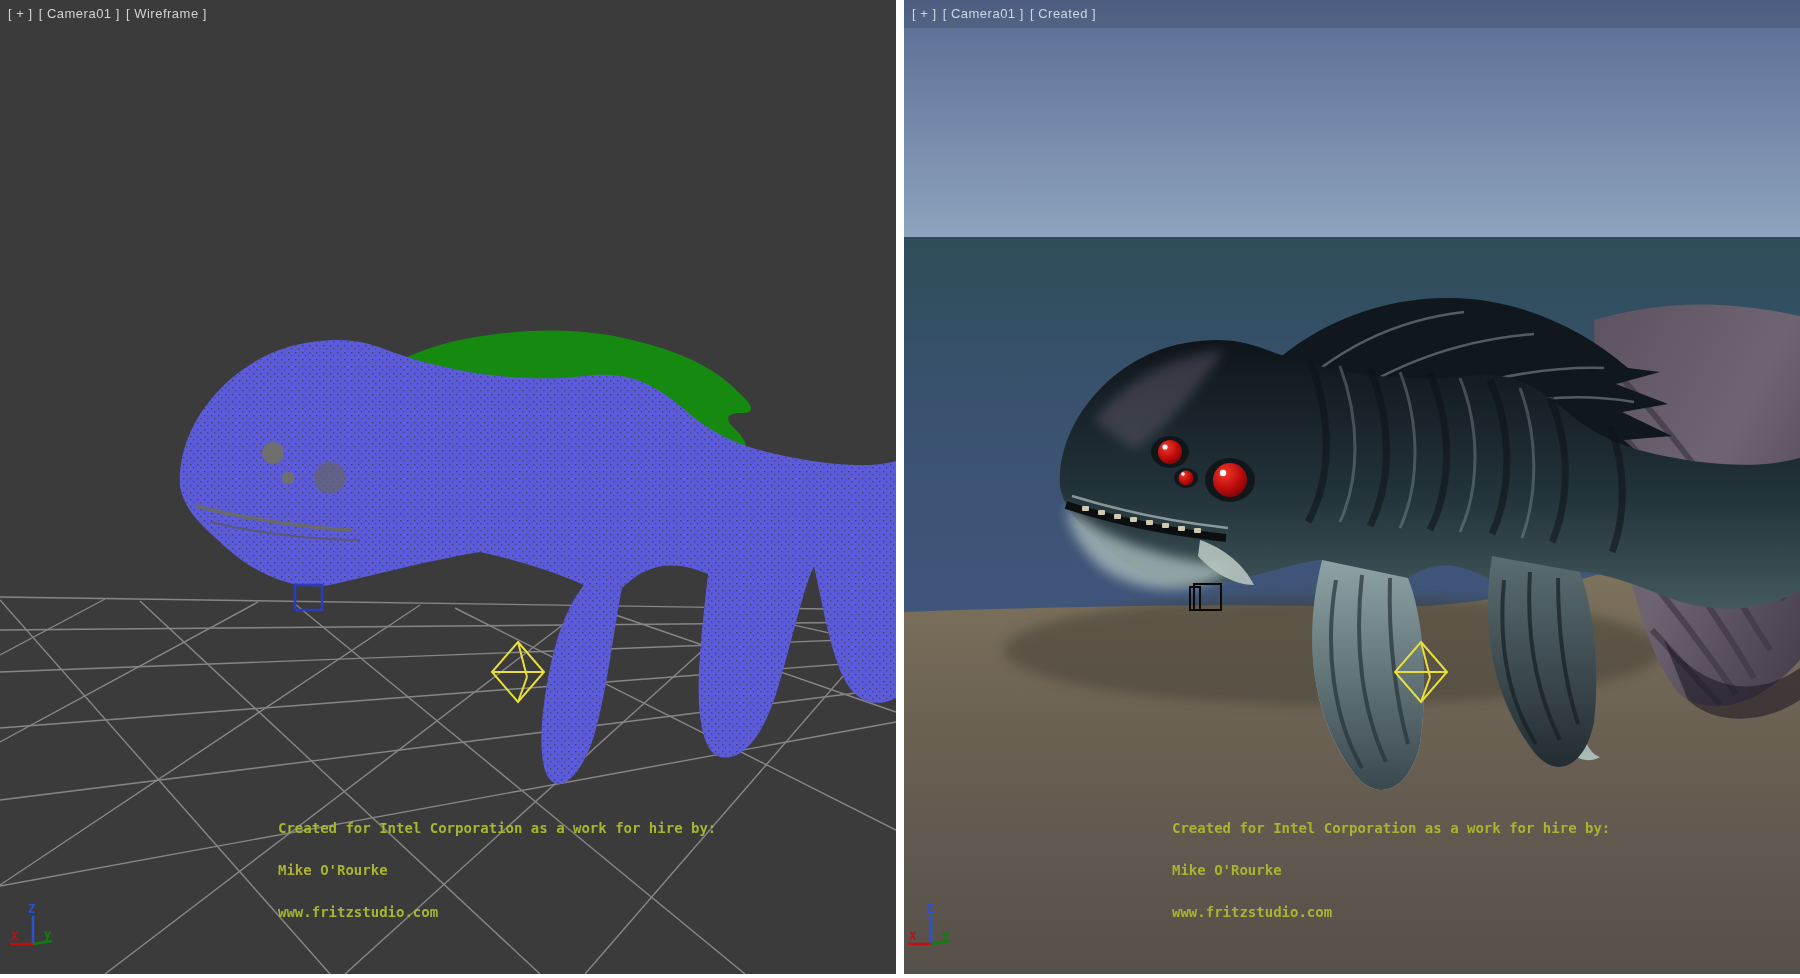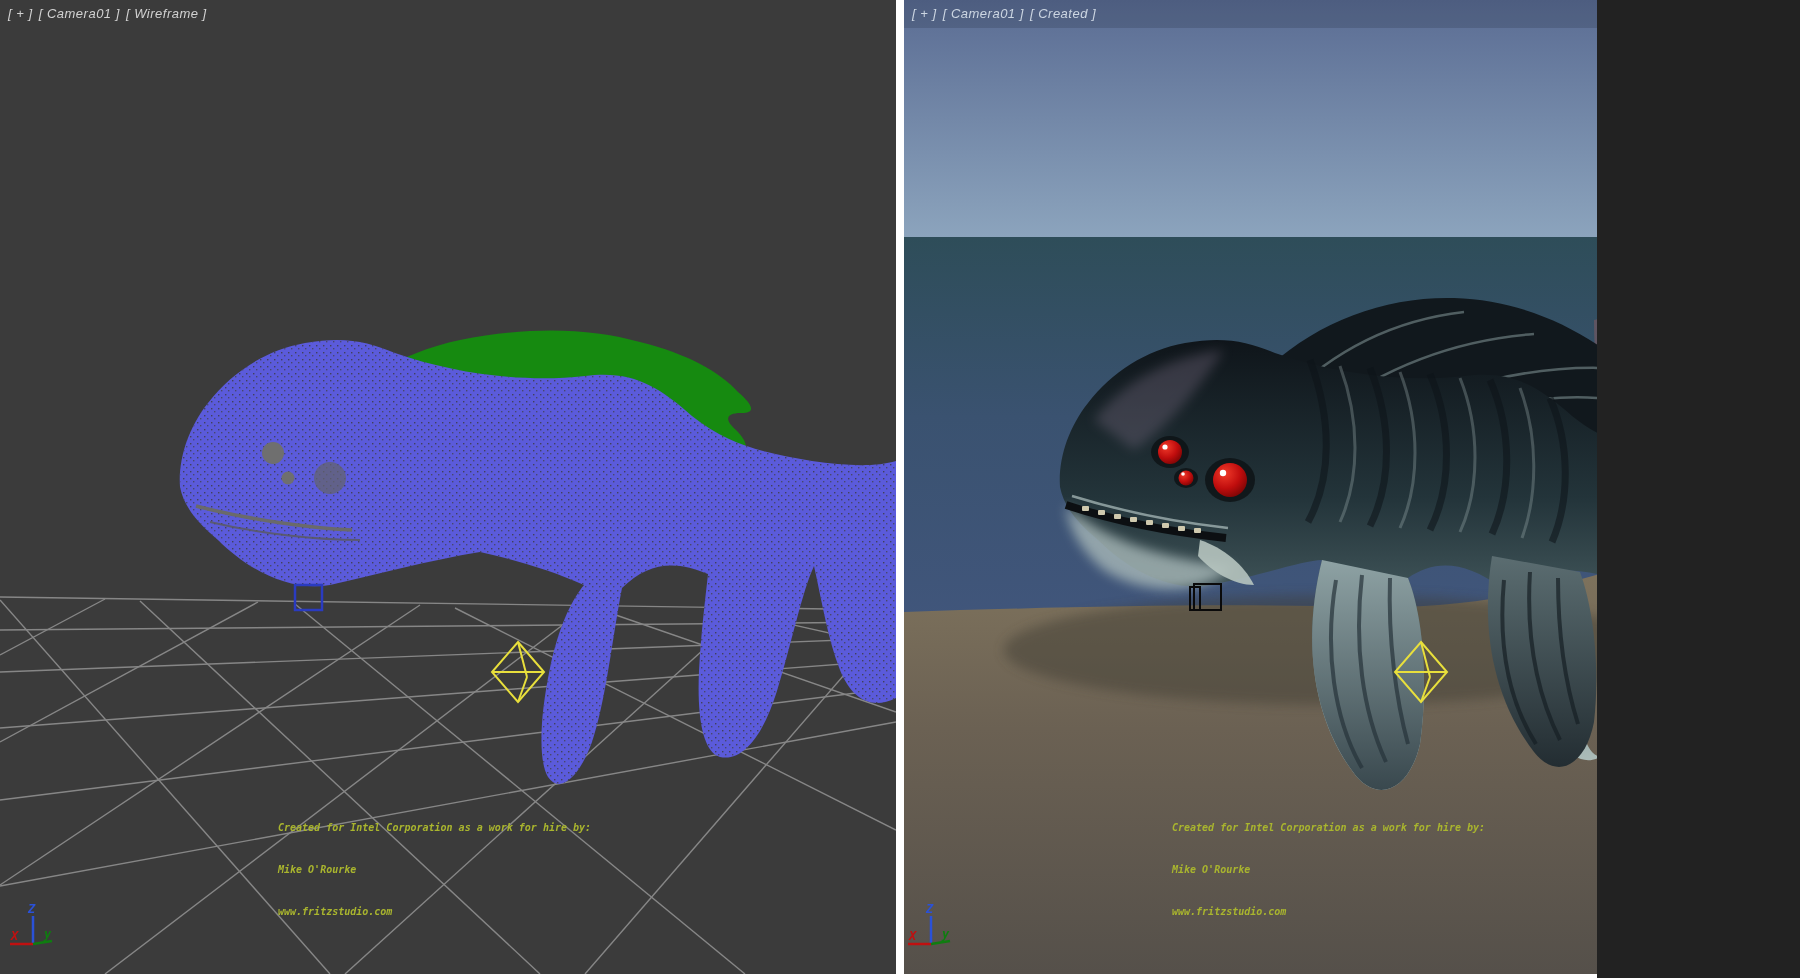--- a/index.html
+++ b/index.html
@@ -3,8 +3,8 @@
 <meta charset="utf-8">
 <style>
   html,body{margin:0;padding:0;background:#222;}
-  .stage{position:relative;width:1597px;height:978px;background:#7f1d1d;overflow:hidden;
-         font-family:"Liberation Sans",sans-serif;font-style:italic;}
+  .stage{position:relative;width:1800px;height:978px;background:#7f1d1d;overflow:hidden;
+         font-family:"Liberation Sans",sans-serif;}
   .viewport{position:absolute;top:0;height:974px;width:896px;overflow:hidden;}
   .vp-left{left:0;background:#3b3b3b;}
   .vp-right{left:904px;background:#41567c;}

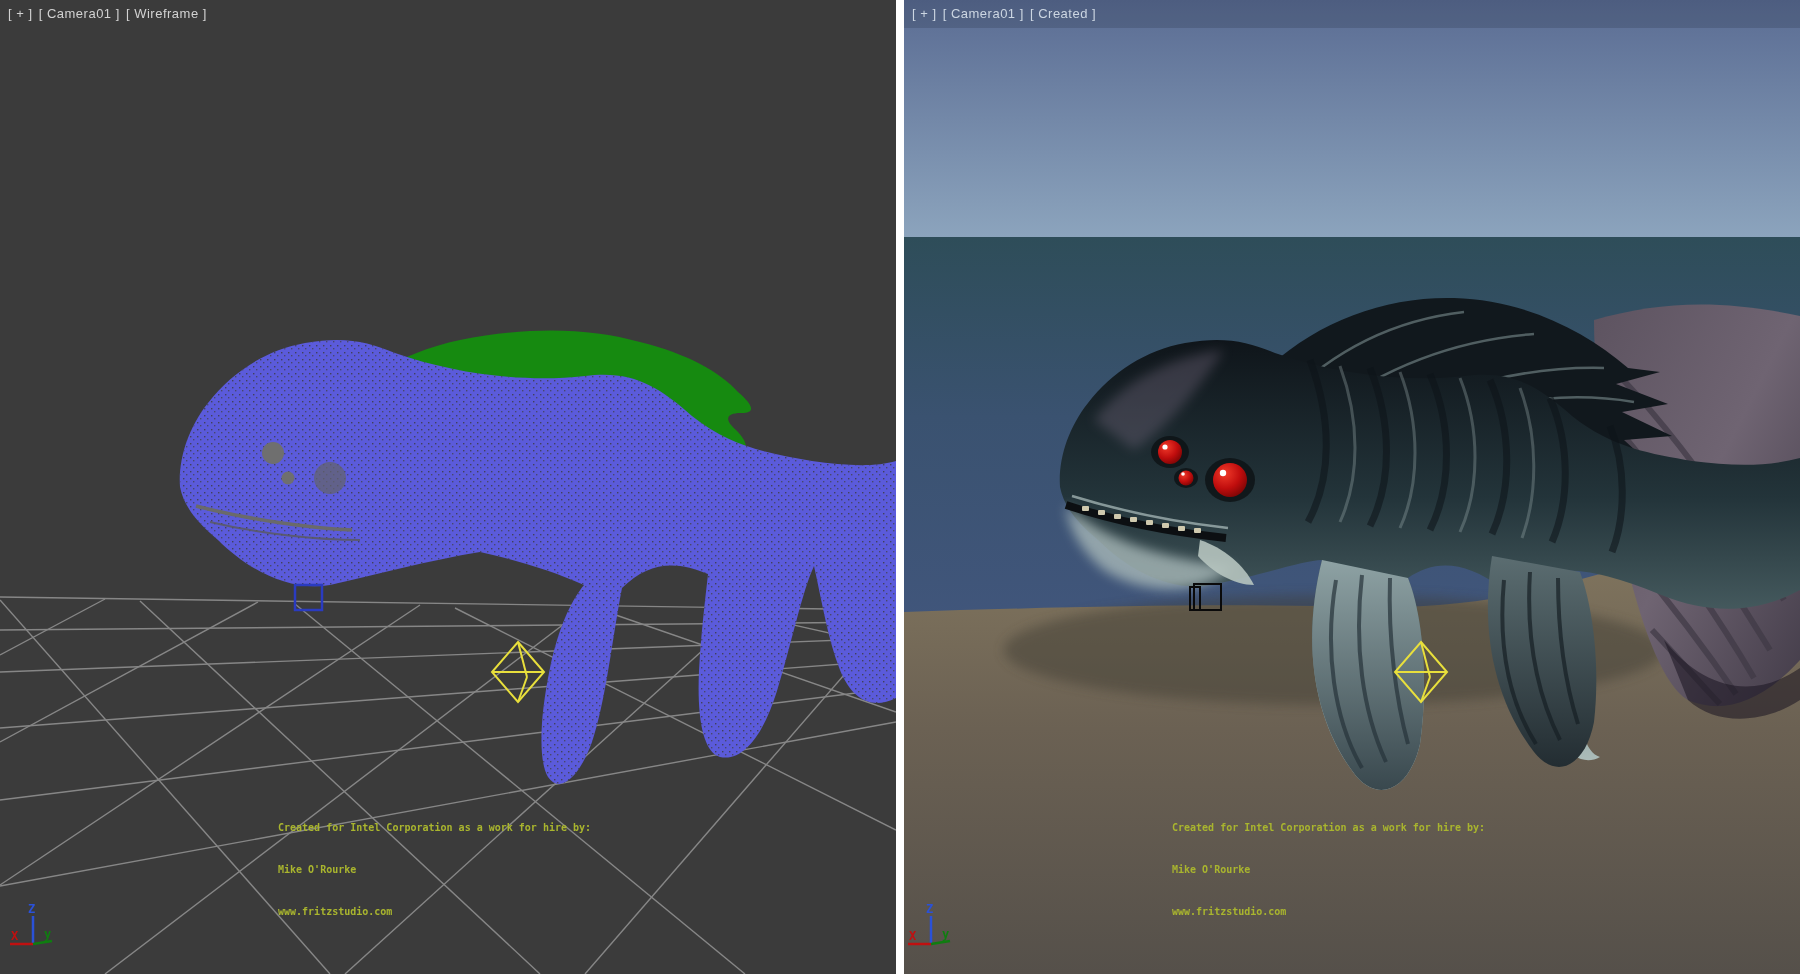--- a/index.html
+++ b/index.html
@@ -17,7 +17,7 @@
   .vp-label span{margin-right:2px;cursor:pointer;}
   .top-shade{position:absolute;top:0;left:0;width:100%;height:28px;background:rgba(10,16,28,.16);z-index:20;}
   .credit{position:absolute;z-index:25;font-family:"DejaVu Sans Mono",monospace;
-          font-size:10px;font-weight:bold;line-height:14px;color:#a9b52e;white-space:pre;}
+          font-size:14px;font-weight:bold;line-height:14px;color:#a9b52e;white-space:pre;}
   .vp-left .credit{left:278px;top:793px;}
   .vp-right .credit{left:268px;top:793px;}
   svg{position:absolute;top:0;left:0;}

